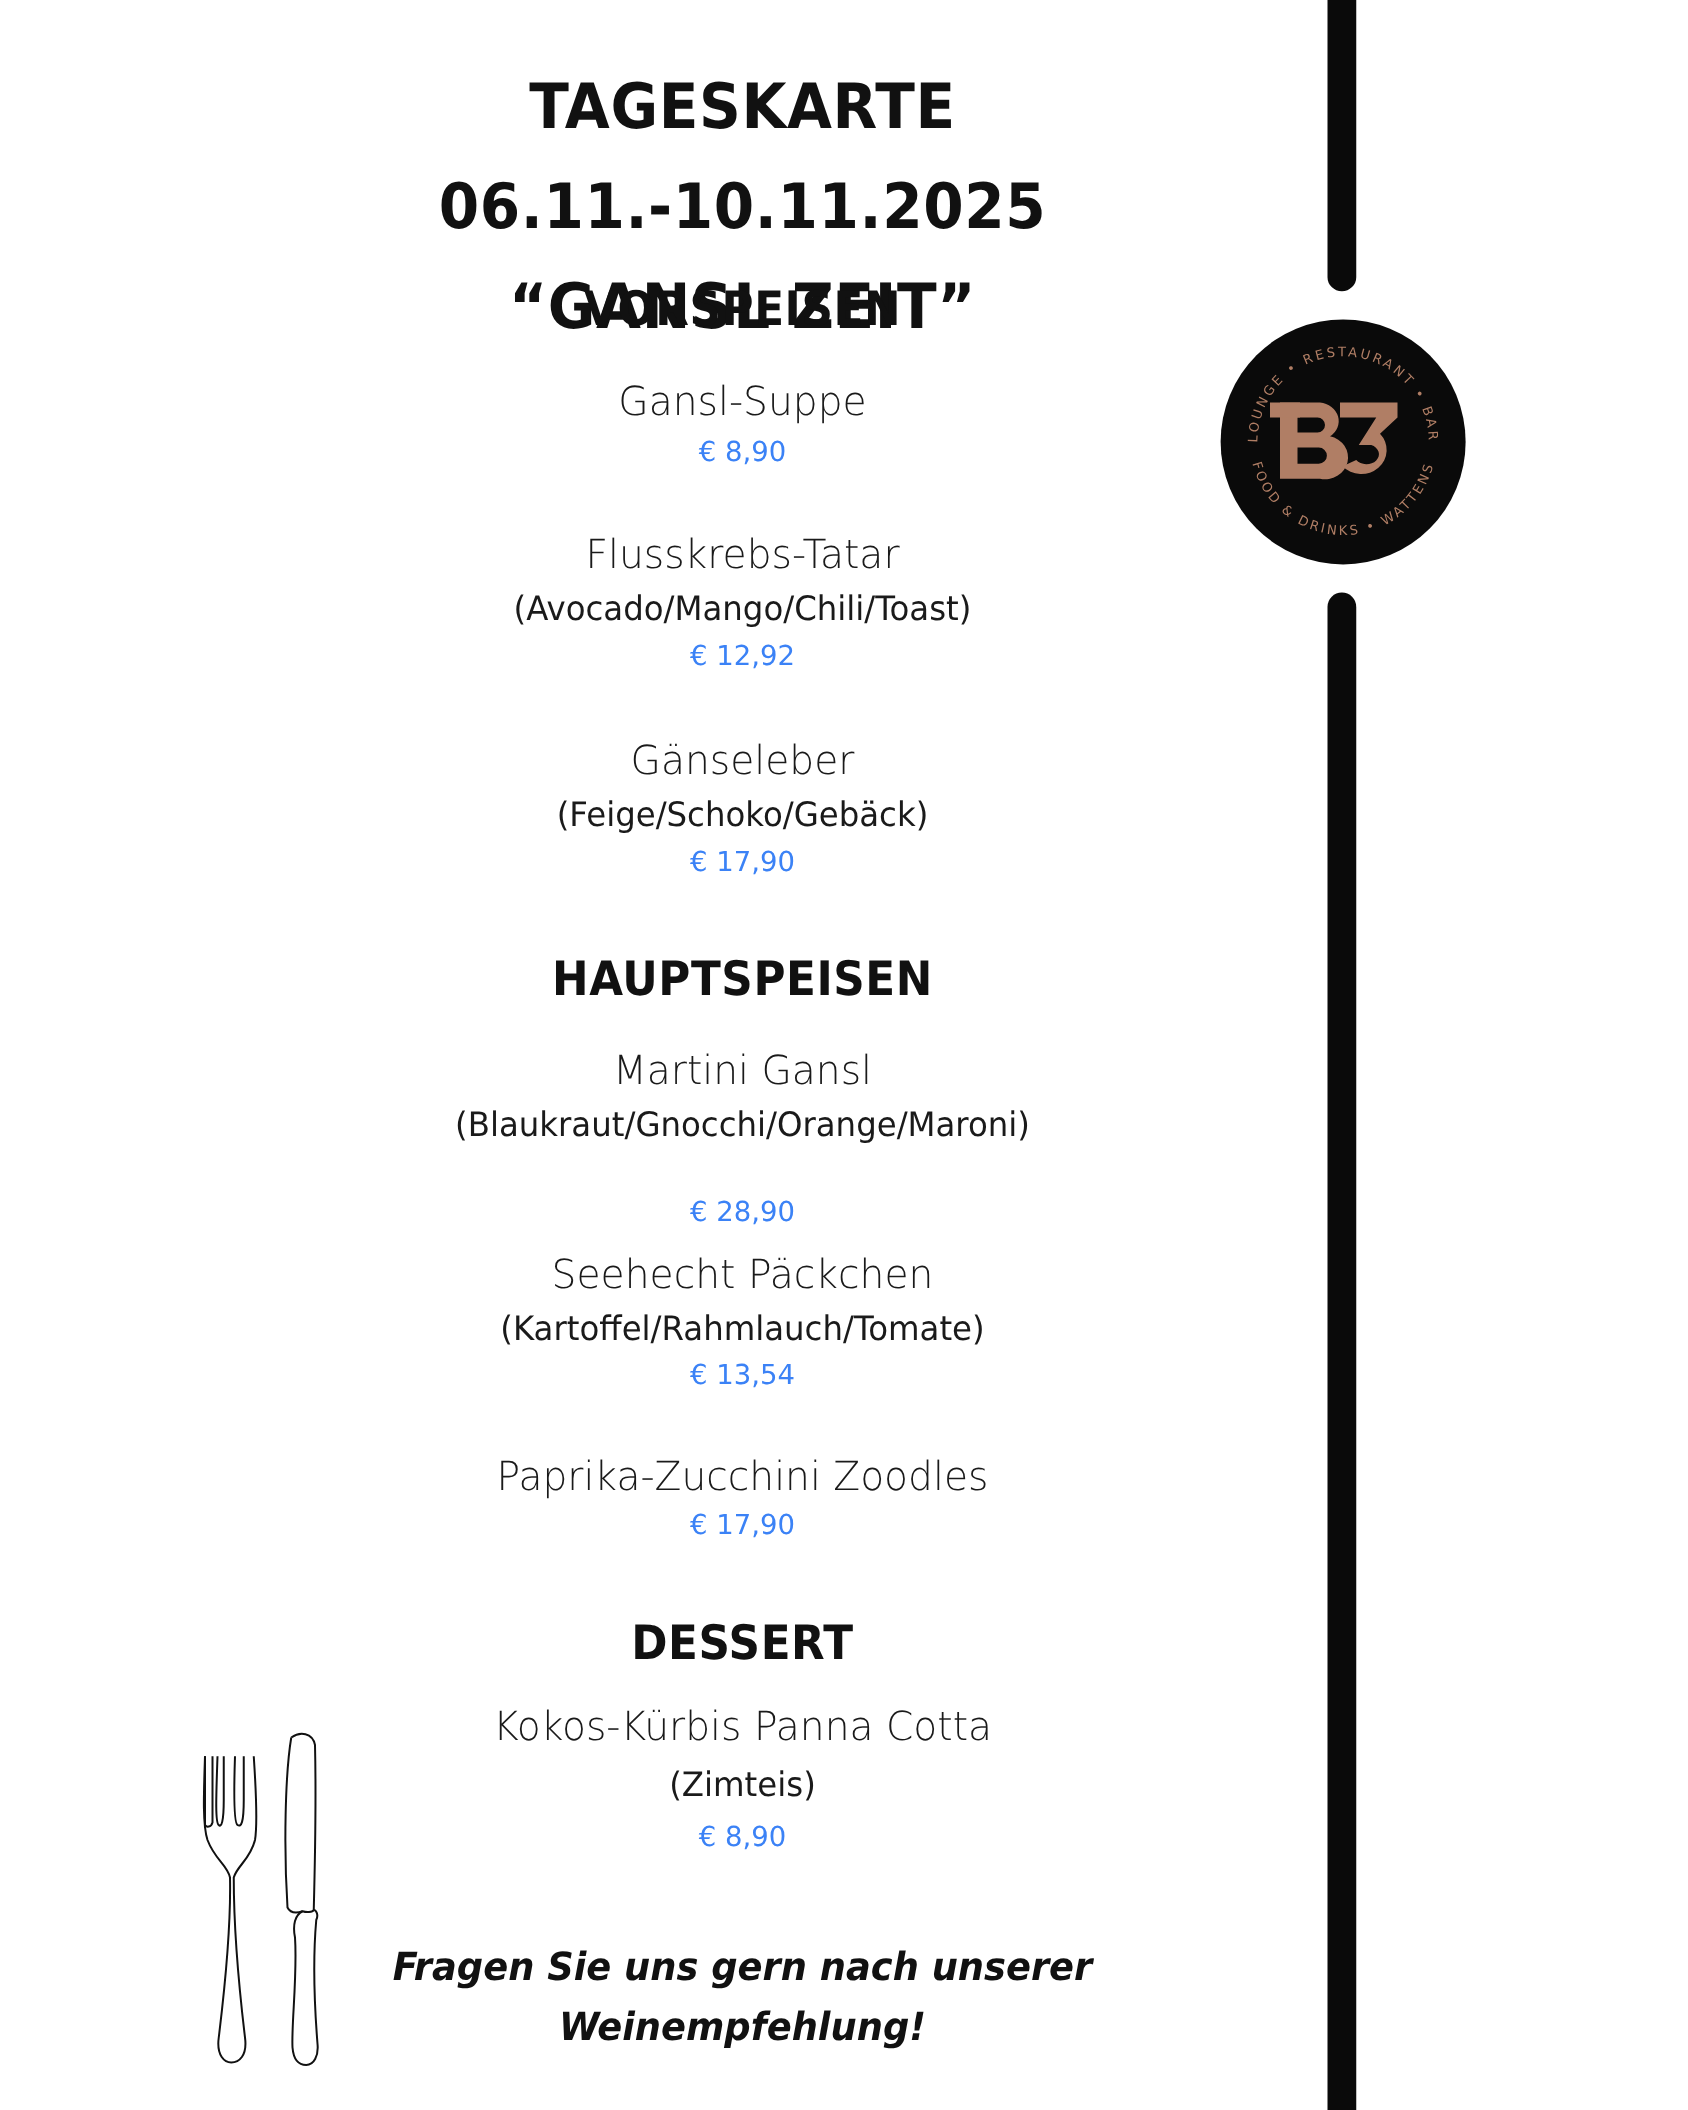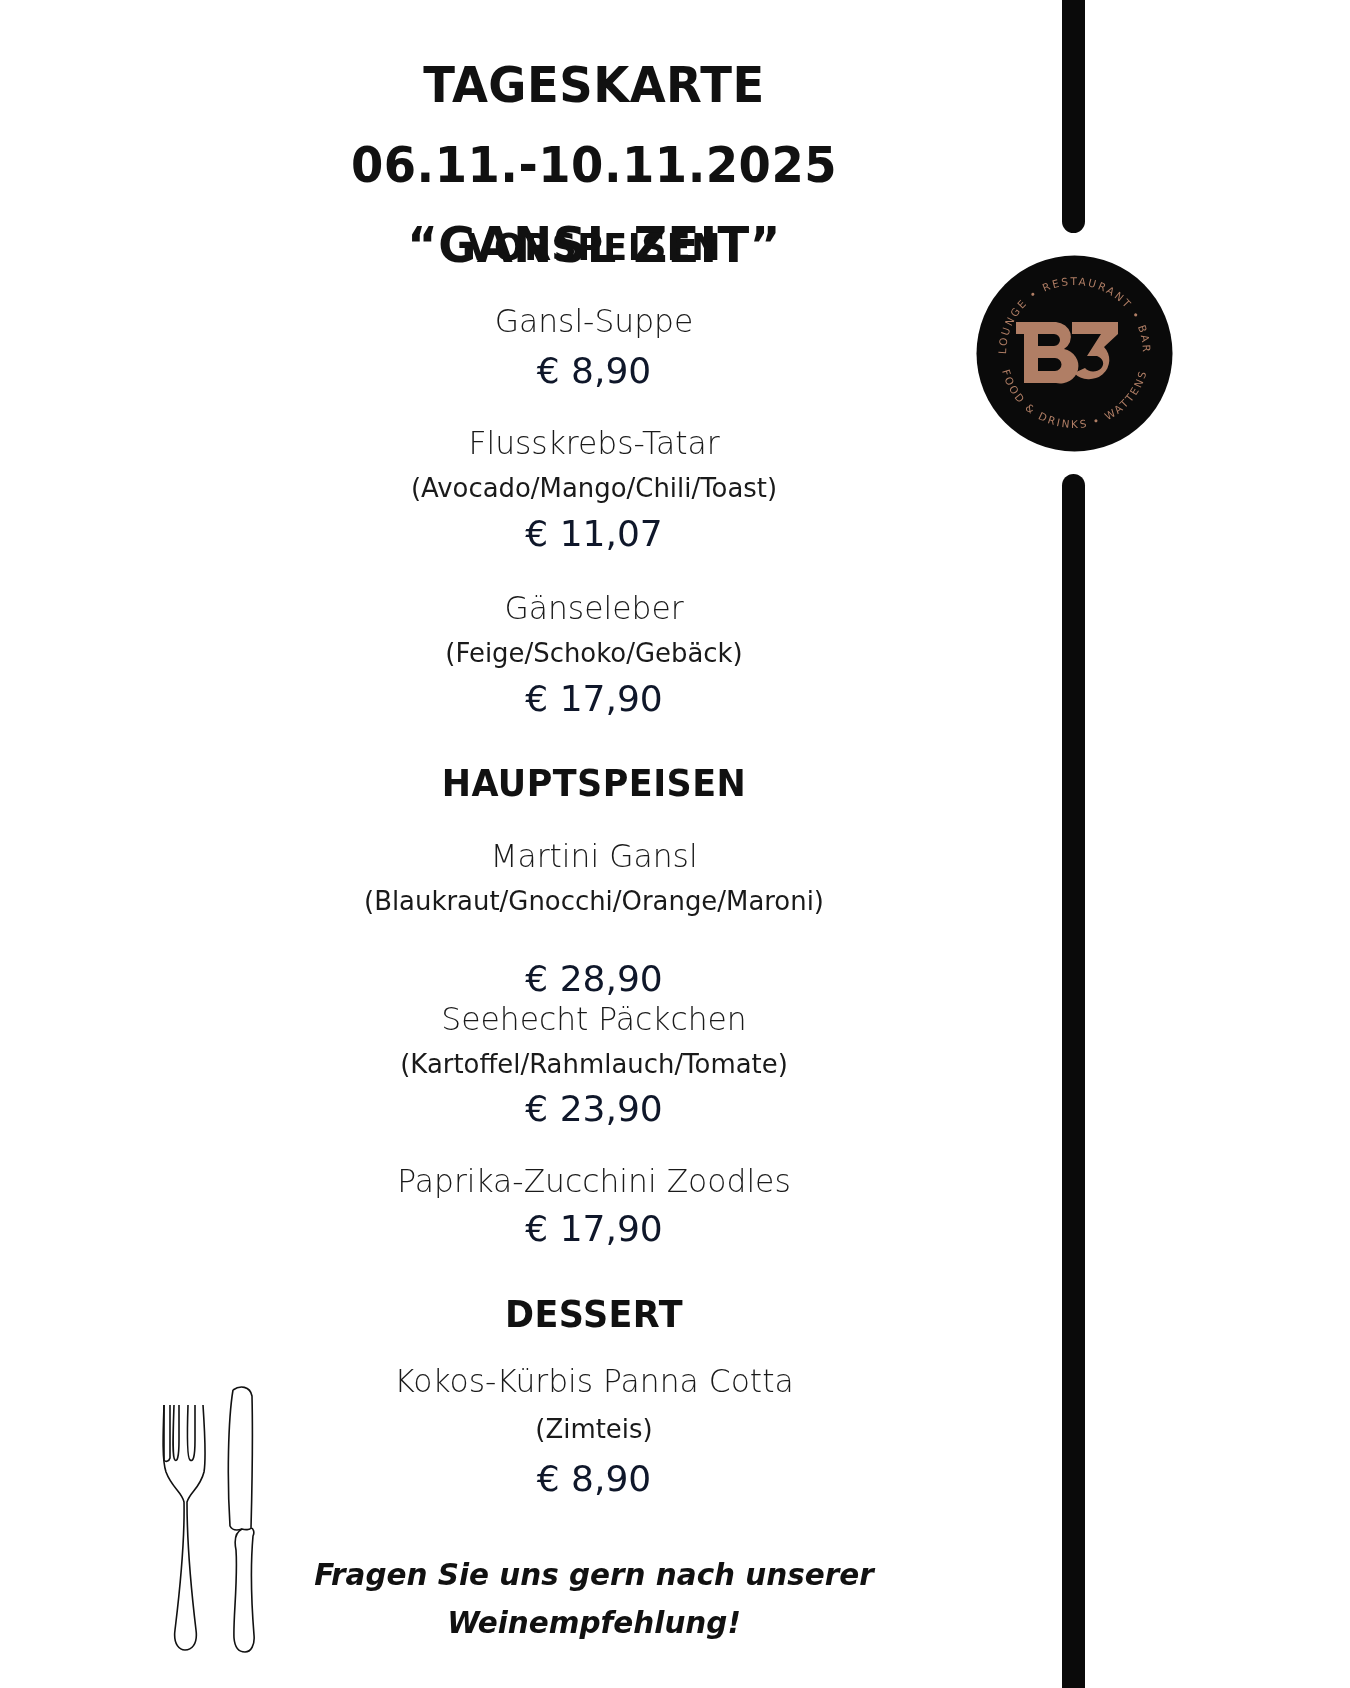--- a/index.html
+++ b/index.html
@@ -9,7 +9,7 @@
   .heading { font-weight:bold; font-size:38px; letter-spacing:0.5px; transform:scaleX(0.92); }
   .name { font-family:"DejaVu Sans", sans-serif; font-weight:200; font-size:32px; color:#1a1a1a; transform:scaleX(0.98); }
   .desc { font-family:"DejaVu Sans", sans-serif; font-size:27px; color:#1a1a1a; transform:scaleX(0.96); }
-  .price { font-size:36px; color:#0f172a; }
+  .price { font-size:22px; color:#3b82f6; }
   .footer { font-style:italic; font-weight:bold; font-size:31px; line-height:48px; transform:scaleX(0.95); }
   .bar { position:absolute; left:1062px; width:23px; background:#0a0a0a; }
   .bar.top { top:0; height:233px; border-radius:0 0 12px 12px; }

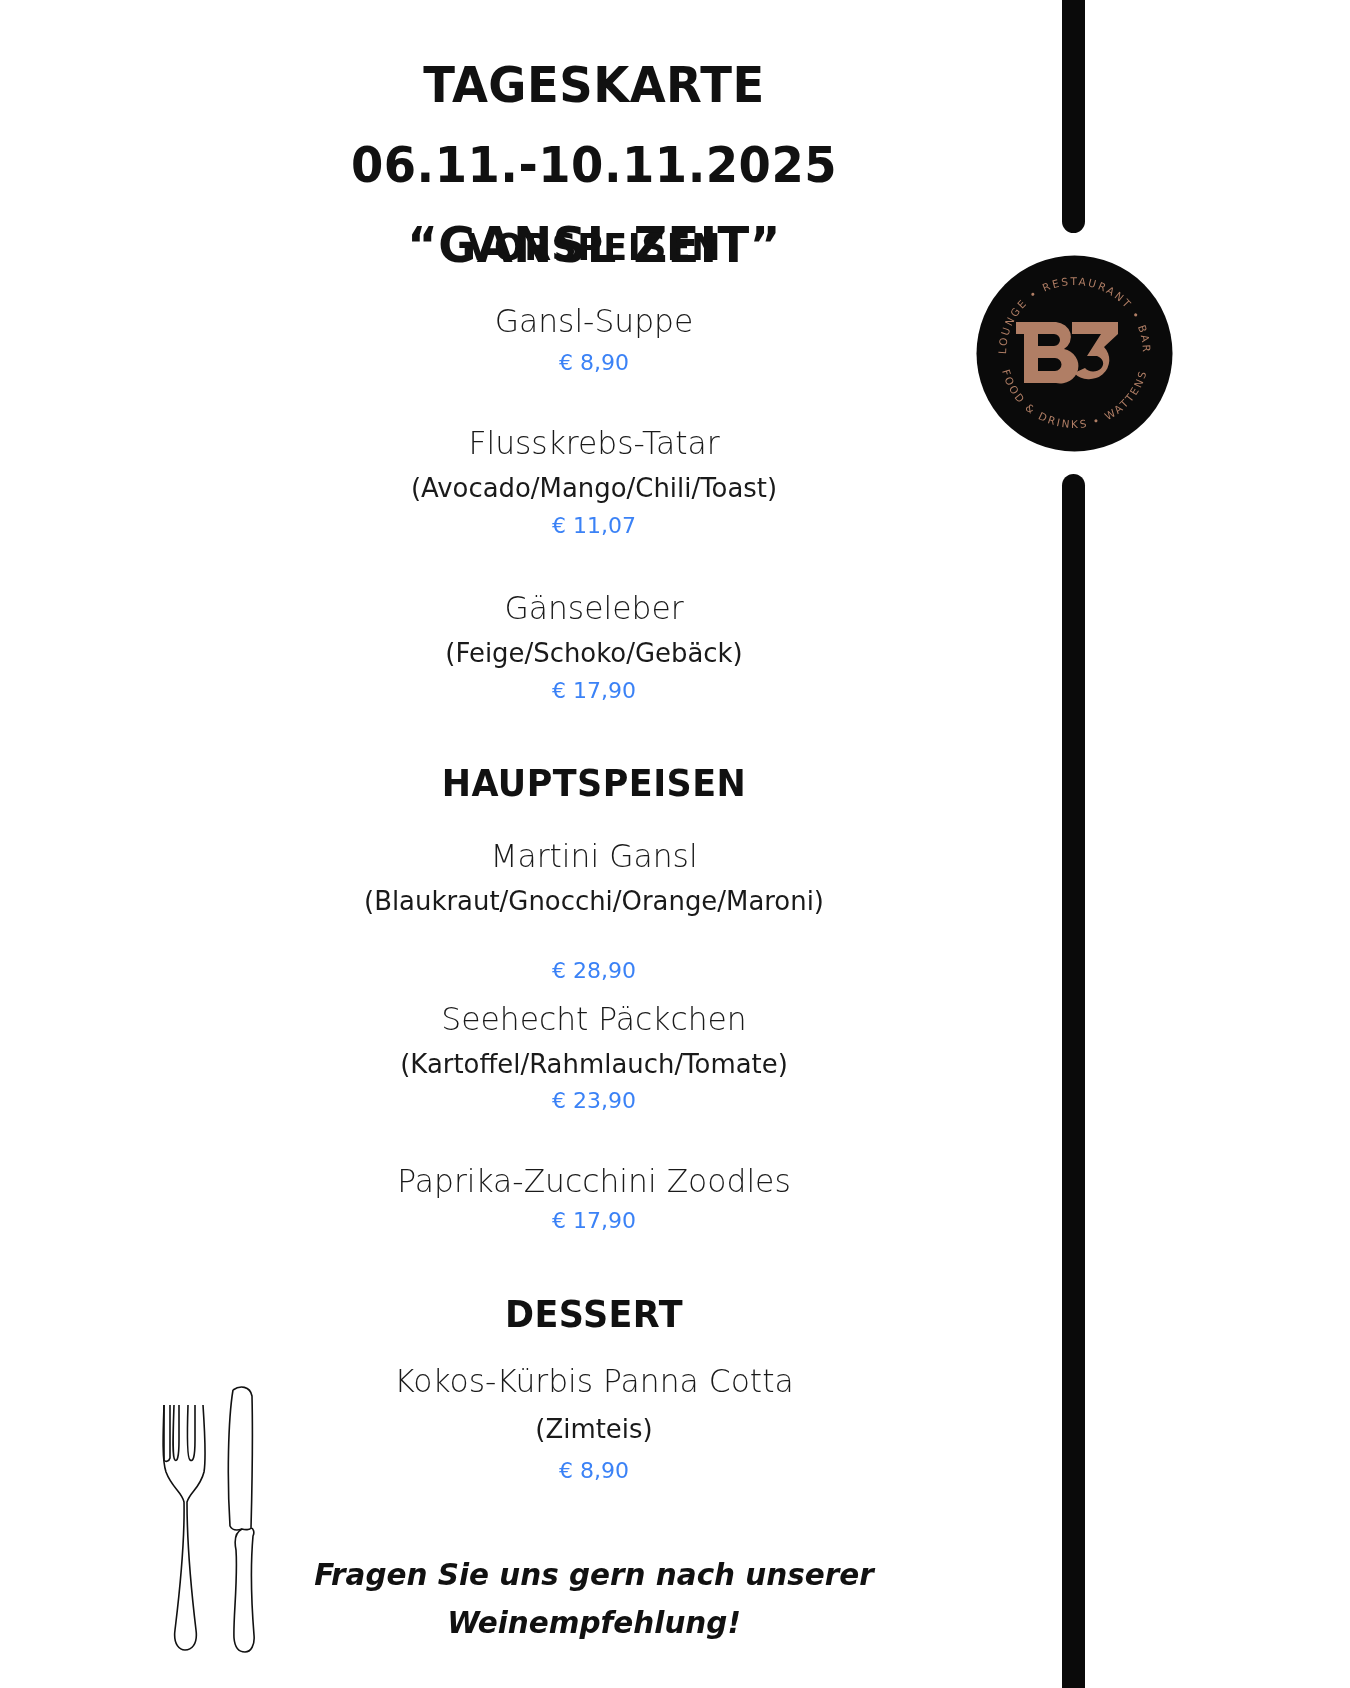--- a/index.html
+++ b/index.html
@@ -32,7 +32,7 @@
 
 <div class="center name" style="top:424px;">Flusskrebs-Tatar</div>
 <div class="center desc" style="top:472px;">(Avocado/Mango/Chili/Toast)</div>
-<div class="center price" style="top:513px;">€ 11,07</div>
+<div class="center price" style="top:513px;">€ 12,92</div>
 
 <div class="center name" style="top:589px;">Gänseleber</div>
 <div class="center desc" style="top:637px;">(Feige/Schoko/Gebäck)</div>

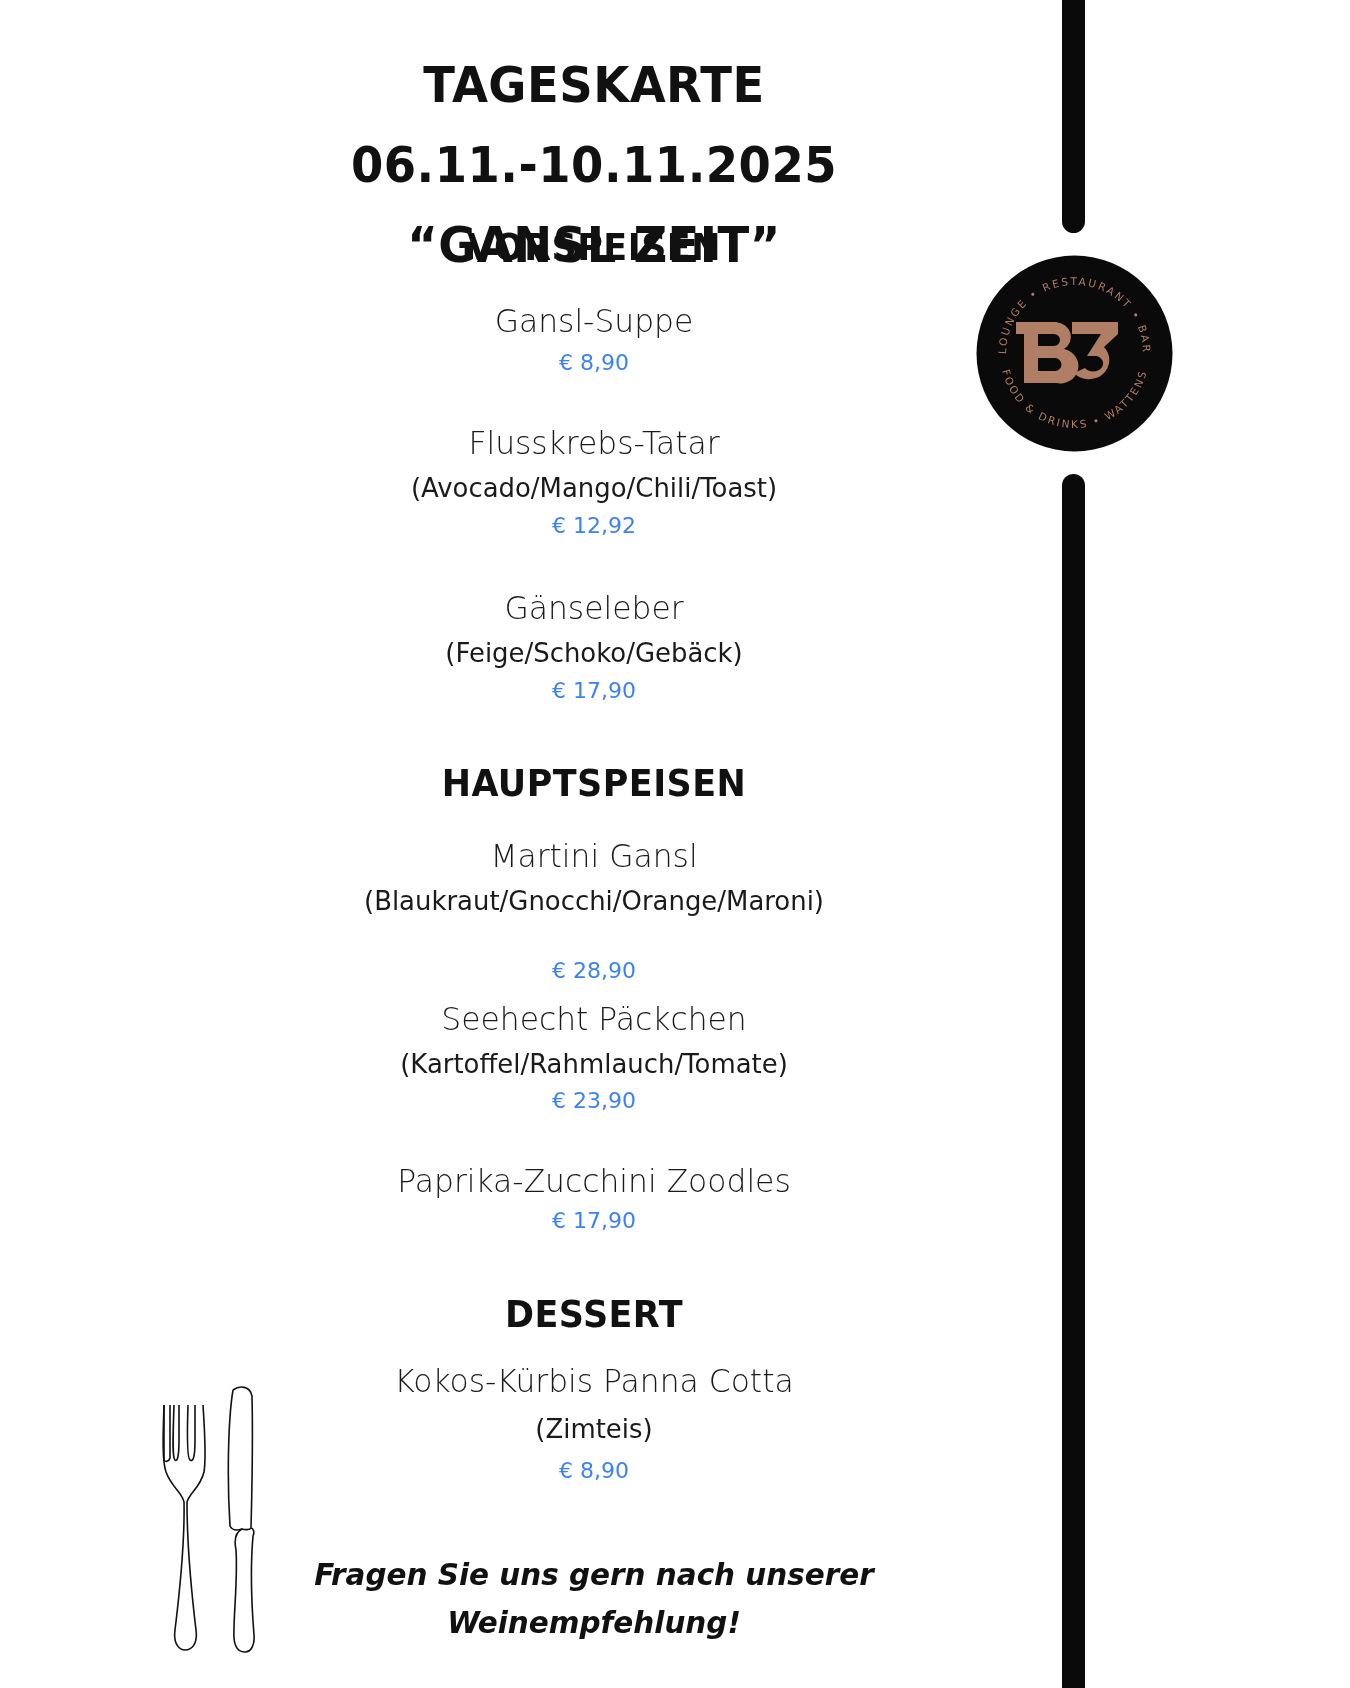--- a/index.html
+++ b/index.html
@@ -46,7 +46,7 @@
 
 <div class="center name" style="top:1000px;">Seehecht Päckchen</div>
 <div class="center desc" style="top:1048px;">(Kartoffel/Rahmlauch/Tomate)</div>
-<div class="center price" style="top:1088px;">€ 23,90</div>
+<div class="center price" style="top:1088px;">€ 13,54</div>
 
 <div class="center name" style="top:1162px;">Paprika-Zucchini Zoodles</div>
 <div class="center price" style="top:1208px;">€ 17,90</div>

